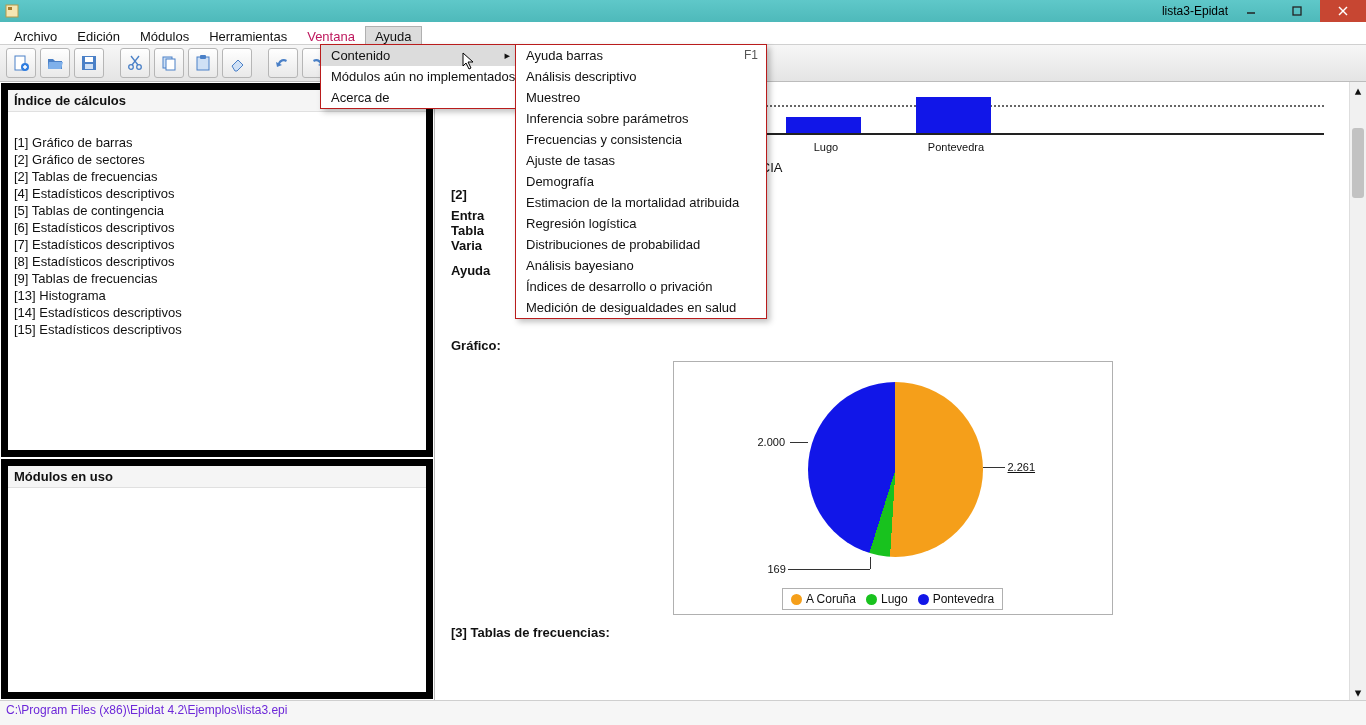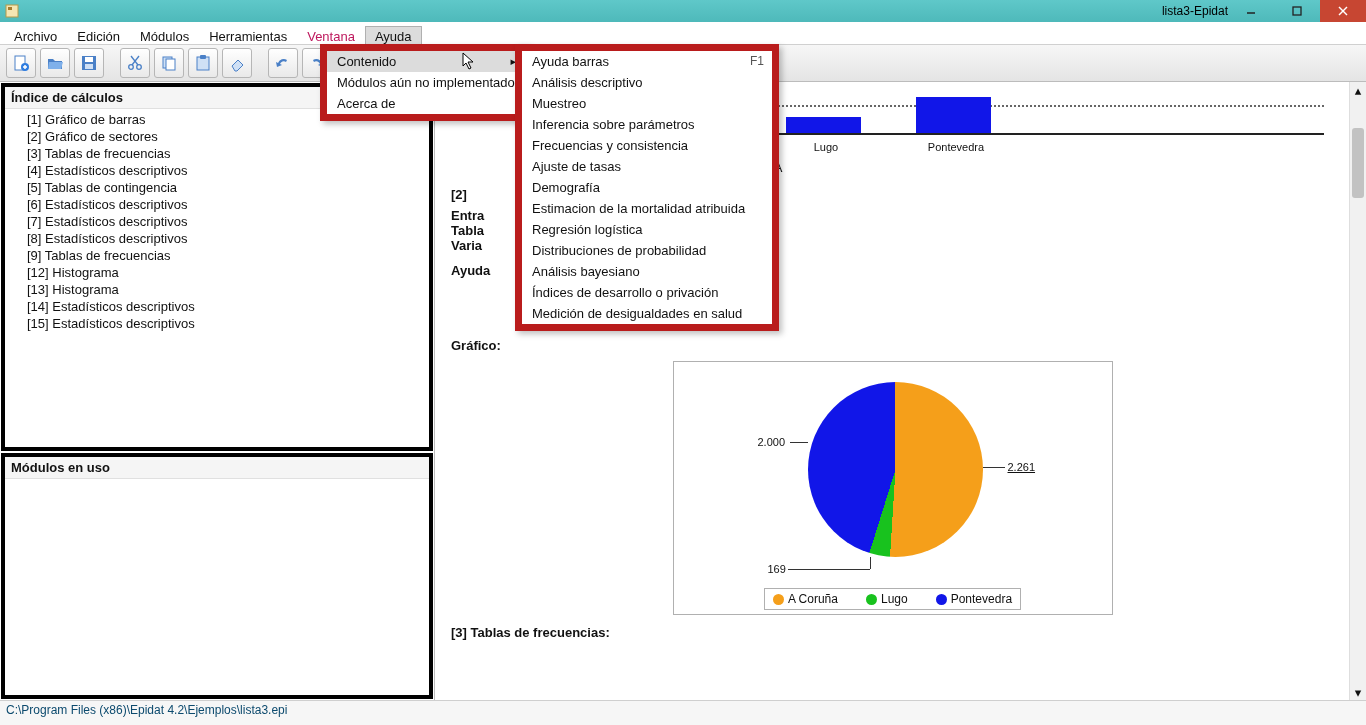--- a/index.html
+++ b/index.html
@@ -73,7 +73,7 @@
   .cutoff-title { font-weight:700; margin-top:10px; }
 
   
-  .dropdown { position:absolute; background:#fff; border:7px solid #b91c1c; box-shadow:3px 3px 6px rgba(0,0,0,0.25); z-index:50; }
+  .dropdown { position:absolute; background:#fff; border:1px solid #b91c1c; box-shadow:3px 3px 6px rgba(0,0,0,0.25); z-index:50; }
   .dropdown .dd-item { padding:3px 22px 3px 10px; cursor:default; white-space:nowrap; position:relative; }
   .dropdown .dd-item.hover { background:#dcdcdc; }
   .dropdown .dd-item .arrow-r { position:absolute; right:6px; top:4px; font-size:11px; }

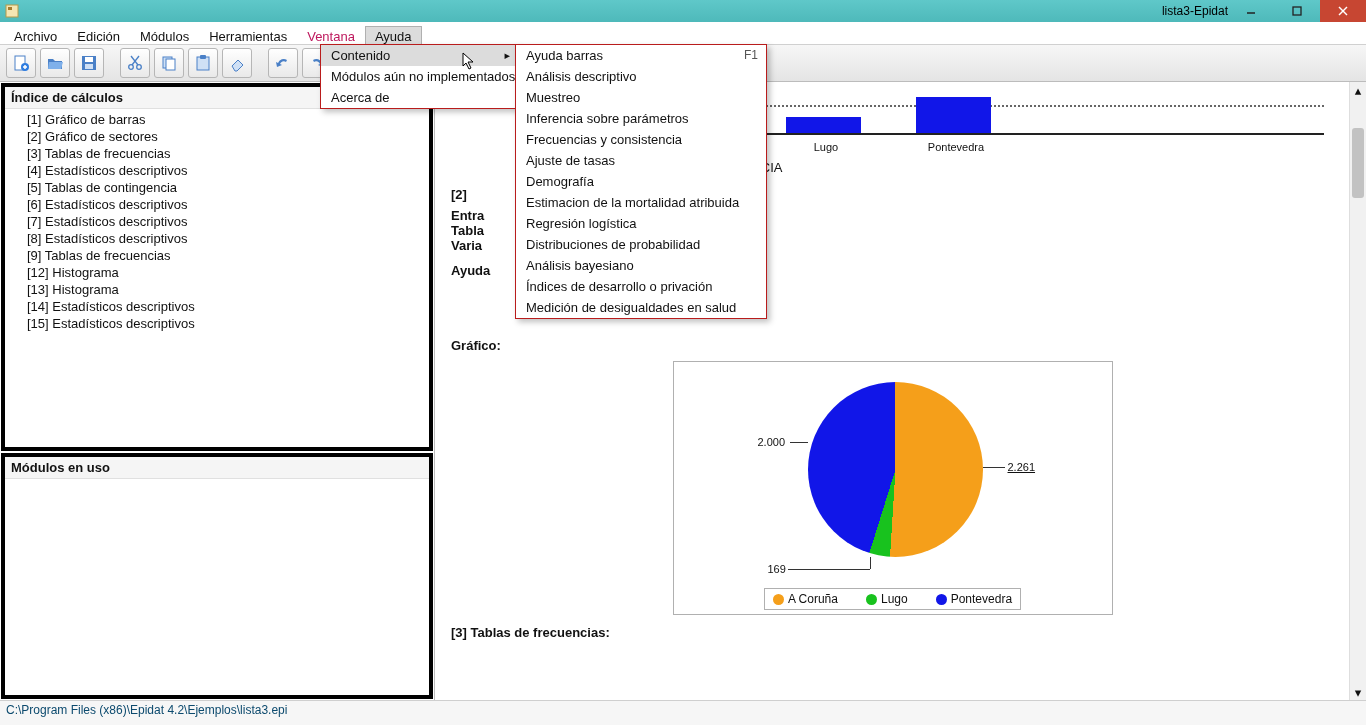--- a/index.html
+++ b/index.html
@@ -29,7 +29,7 @@
   
   .main { flex:1; display:flex; min-height:0; background:#fff; }
   .left-pane { width:434px; display:flex; flex-direction:column; border-right:1px solid #bcbcbc; }
-  .panel { border:4px solid #000000; margin:1px; display:flex; flex-direction:column; min-height:0; }
+  .panel { border:7px solid #000000; margin:1px; display:flex; flex-direction:column; min-height:0;gap:20px; }
   .panel.top { flex:0 0 360px; }
   .panel.bottom { flex:1; }
   .panel-title { font-weight:700; padding:3px 6px; border-bottom:1px solid #e0e0e0; background:#f5f5f5; font-size:13px; }

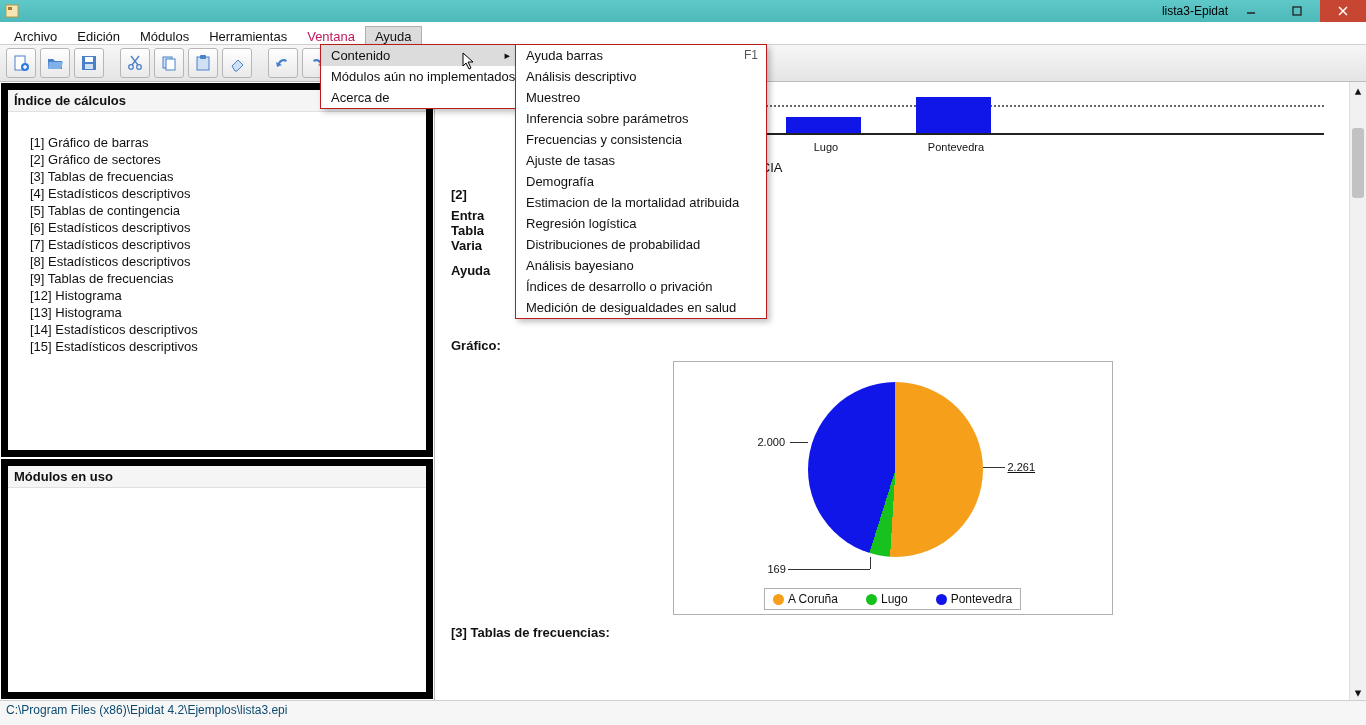--- a/index.html
+++ b/index.html
@@ -33,7 +33,7 @@
   .panel.top { flex:0 0 360px; }
   .panel.bottom { flex:1; }
   .panel-title { font-weight:700; padding:3px 6px; border-bottom:1px solid #e0e0e0; background:#f5f5f5; font-size:13px; }
-  .panel-body { padding:2px 4px; overflow:auto; flex:1;margin-left:16px; }
+  .panel-body { padding:2px 4px; overflow:auto; flex:1; }
   .list-row { padding:1px 2px; cursor:default; white-space:nowrap; }
 
   .content { flex:1; position:relative; background:#fff; overflow:hidden; }

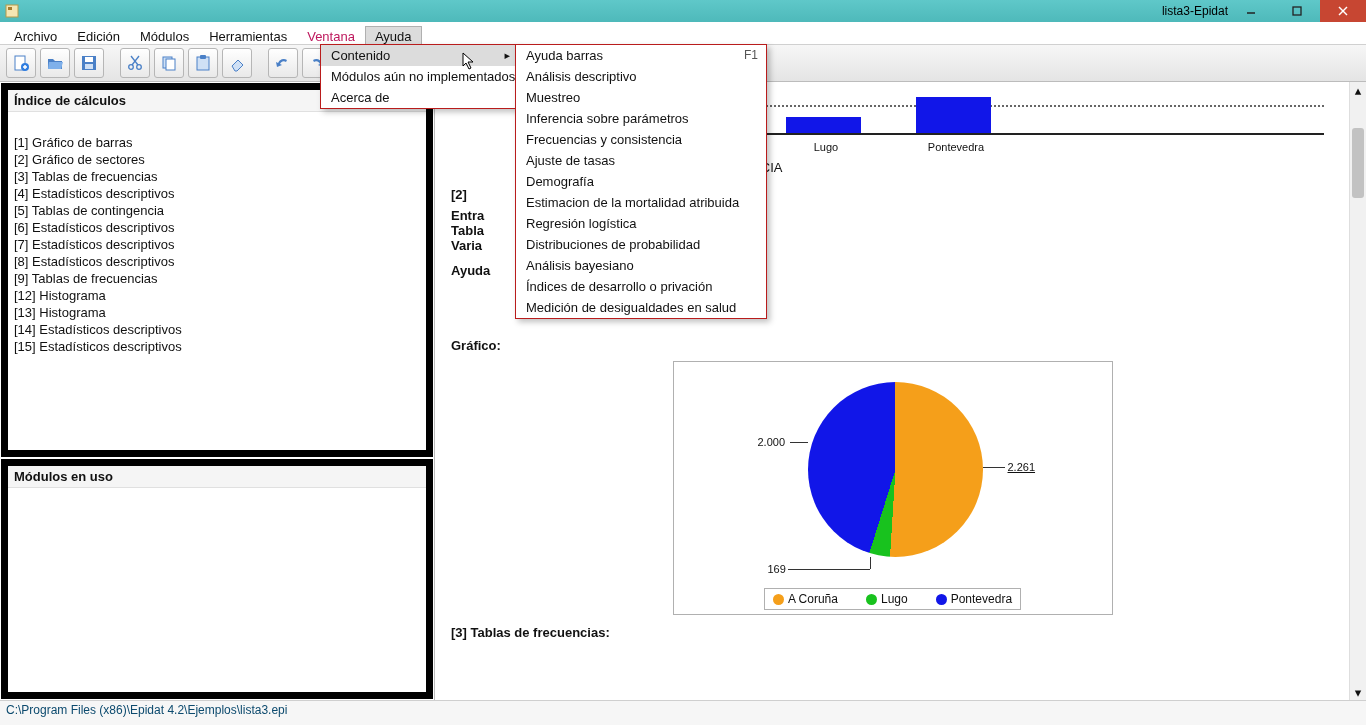--- a/index.html
+++ b/index.html
@@ -198,7 +198,7 @@
         <div class="panel-body">
           <div class="list-row">[1] Gráfico de barras</div>
           <div class="list-row">[2] Gráfico de sectores</div>
-          <div class="list-row">[3] Tablas de frecuencias</div>
+          <div class="list-row">[2] Tablas de frecuencias</div>
           <div class="list-row">[4] Estadísticos descriptivos</div>
           <div class="list-row">[5] Tablas de contingencia</div>
           <div class="list-row">[6] Estadísticos descriptivos</div>

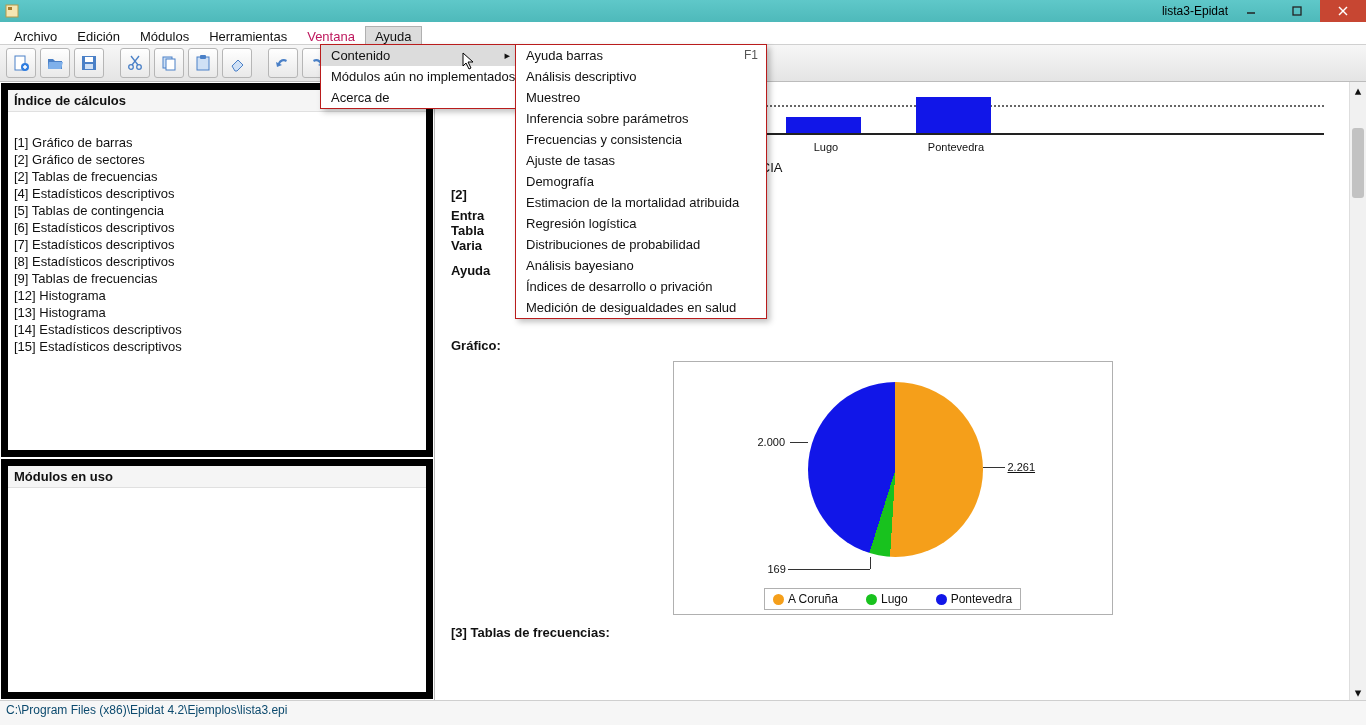--- a/index.html
+++ b/index.html
@@ -205,7 +205,6 @@
           <div class="list-row">[7] Estadísticos descriptivos</div>
           <div class="list-row">[8] Estadísticos descriptivos</div>
           <div class="list-row">[9] Tablas de frecuencias</div>
-          <div class="list-row">[12] Histograma</div>
           <div class="list-row">[13] Histograma</div>
           <div class="list-row">[14] Estadísticos descriptivos</div>
           <div class="list-row">[15] Estadísticos descriptivos</div>

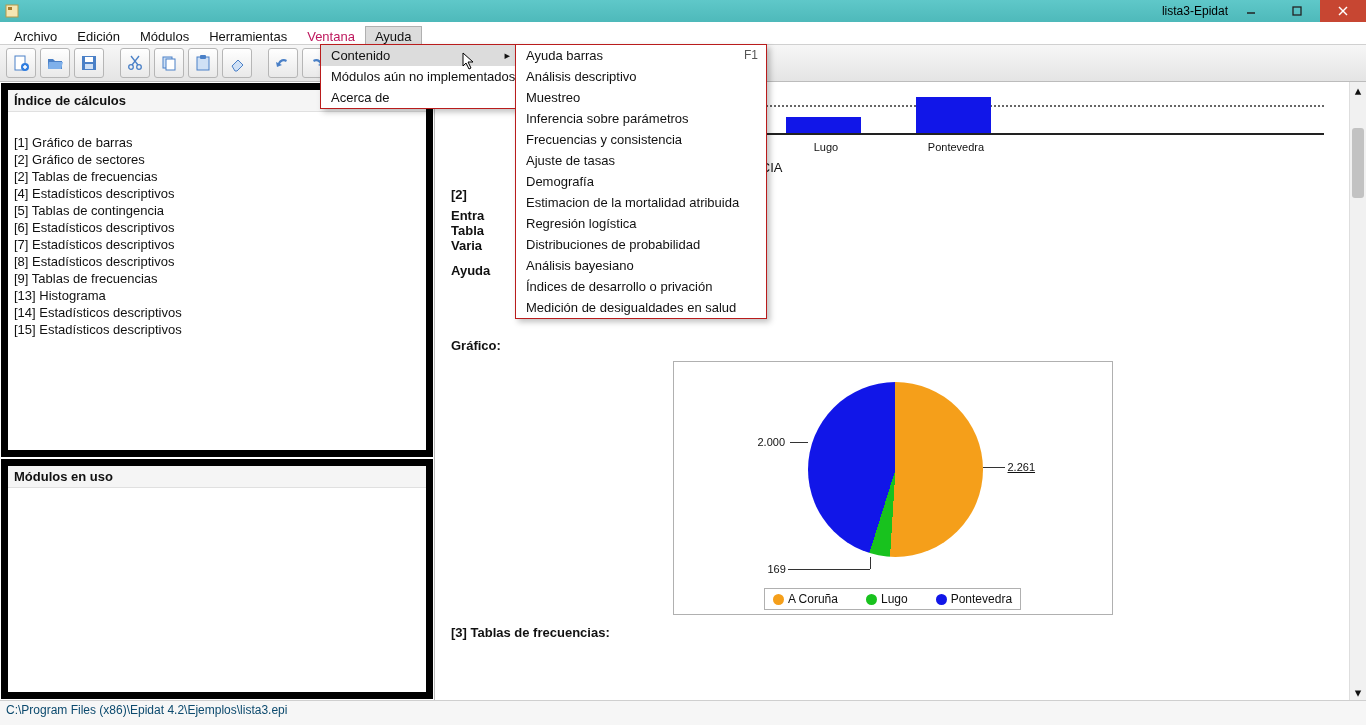--- a/index.html
+++ b/index.html
@@ -67,7 +67,7 @@
          background: conic-gradient(#f59f1a 0deg 183.6deg, #18c21e 183.6deg 197.4deg, #1116e8 197.4deg 360deg); }
   .pie-lbl { position:absolute; font-size:11px; }
   .pie-lead { position:absolute; background:#333; height:1px; }
-  .legend { border:1px solid #b0b0b0; margin:6px auto 0; display:flex; gap:28px; padding:3px 8px; width:fit-content; font-size:12px; align-items:center; }
+  .legend { border:1px solid #b0b0b0; margin:6px auto 0; display:flex; gap:10px; padding:3px 8px; width:fit-content; font-size:12px; align-items:center; }
   .swatch { display:inline-block; width:11px; height:11px; border-radius:50%; margin-right:4px; vertical-align:middle; }
 
   .cutoff-title { font-weight:700; margin-top:10px; }

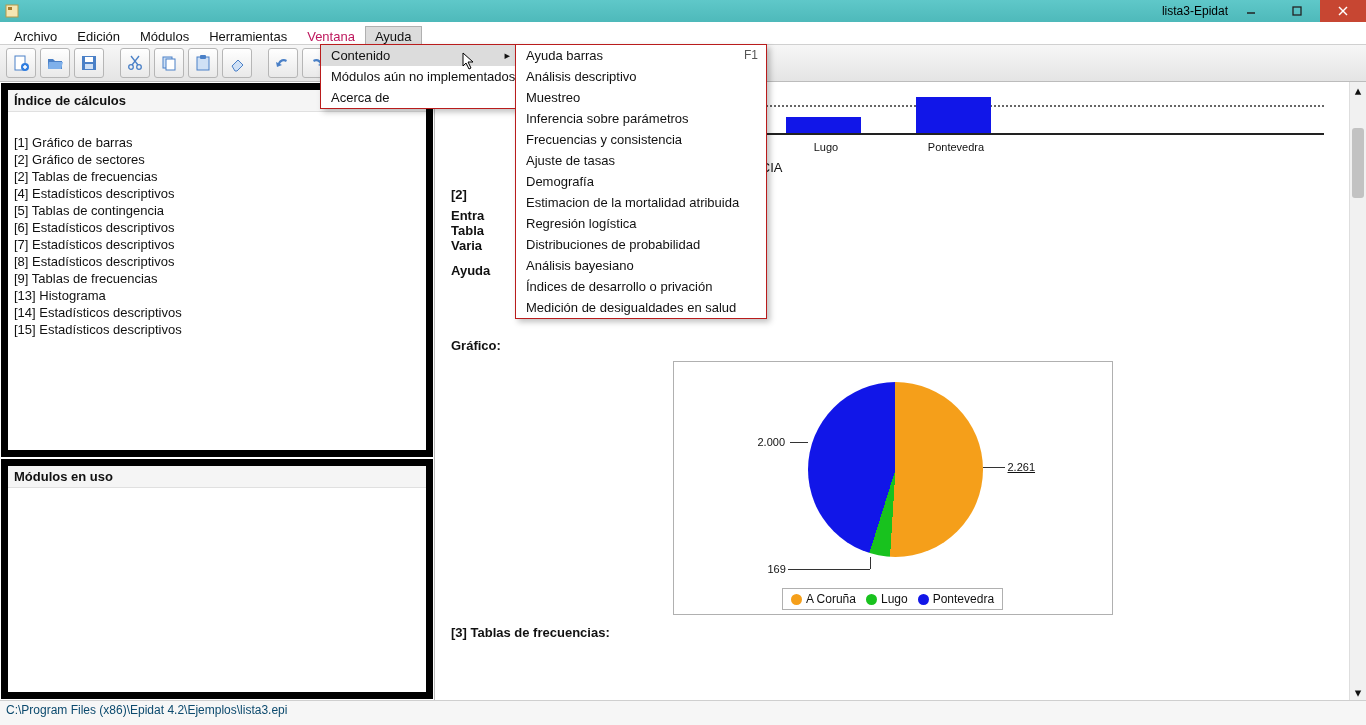--- a/index.html
+++ b/index.html
@@ -85,7 +85,7 @@
   .cursor { position:absolute; left:462px; top:52px; z-index:60; pointer-events:none; }
 
   
-  .statusbar { height:20px; border-top:1px solid #cfcfcf; padding:2px 6px; font-size:12px; color:#0c4a6e; background:#f6f6f6; }
+  .statusbar { height:20px; border-top:1px solid #cfcfcf; padding:2px 6px; font-size:12px; color:#6d28d9; background:#f6f6f6; }
 </style>
 </head>
 <body>

